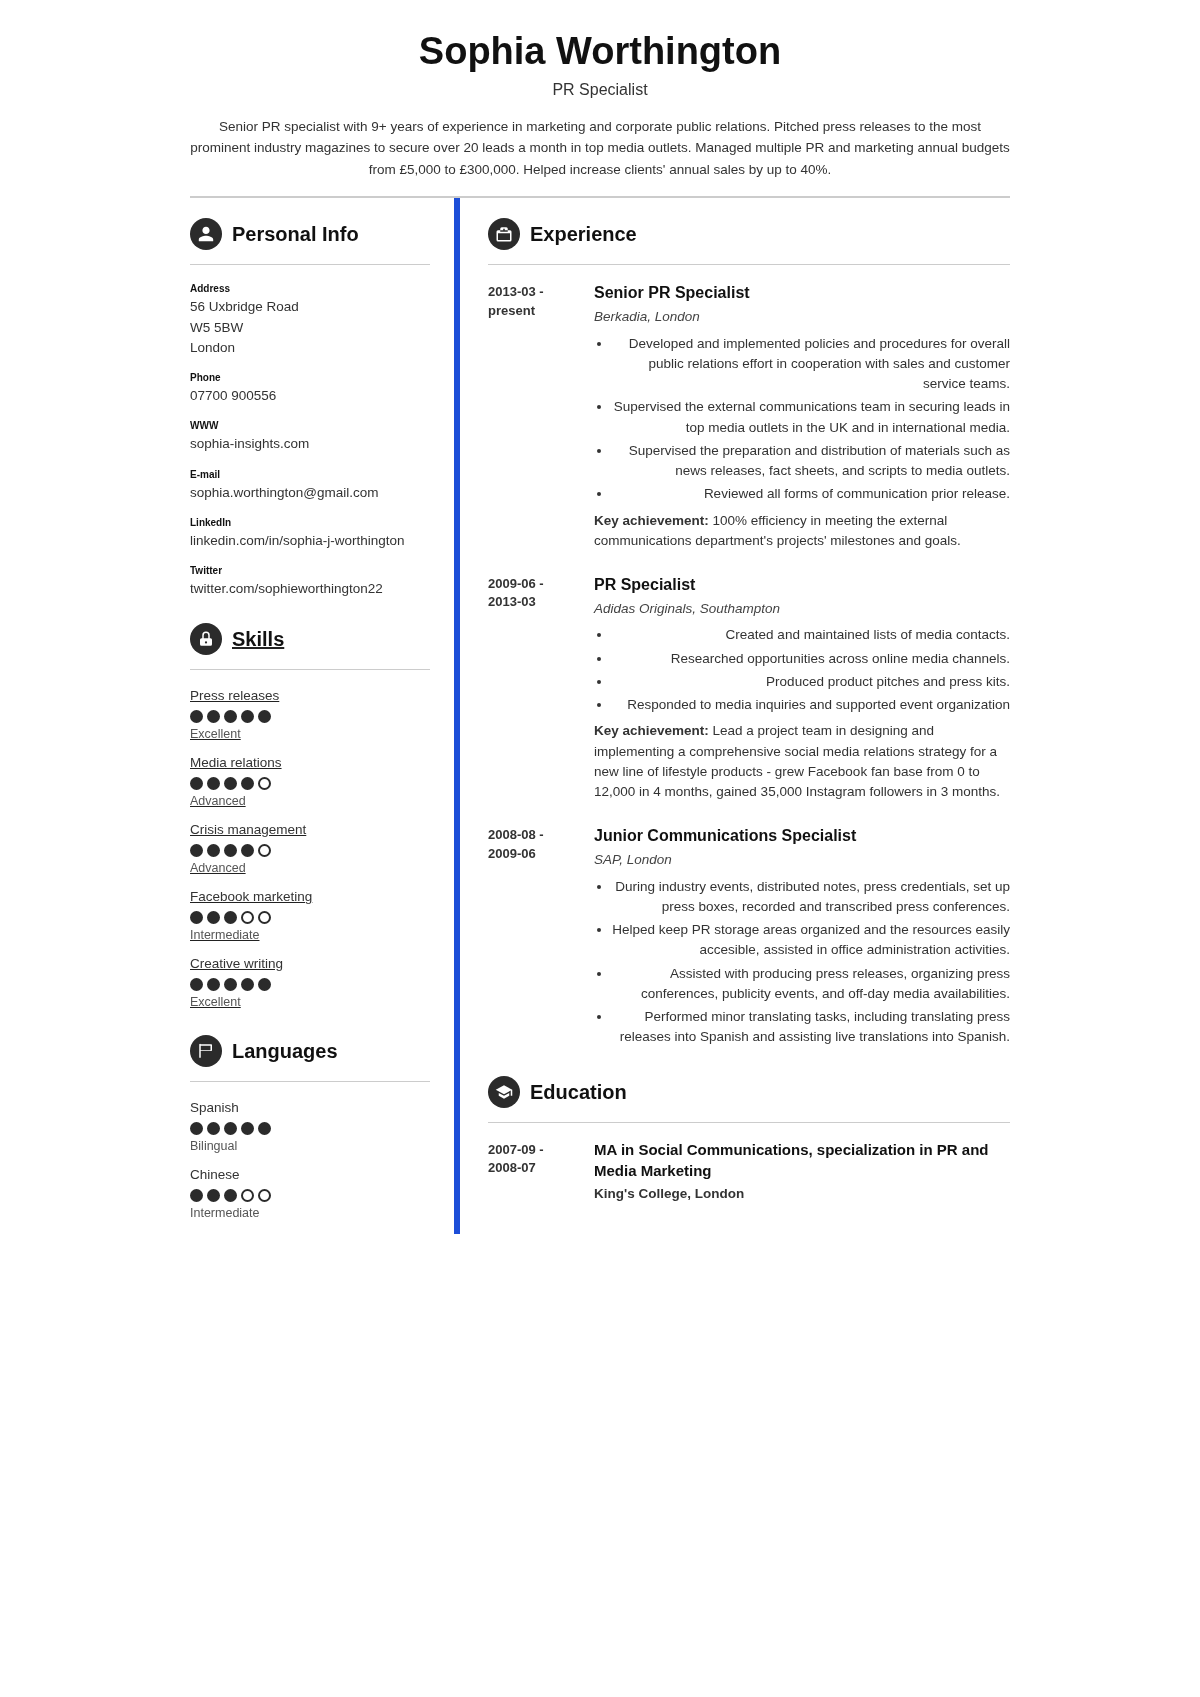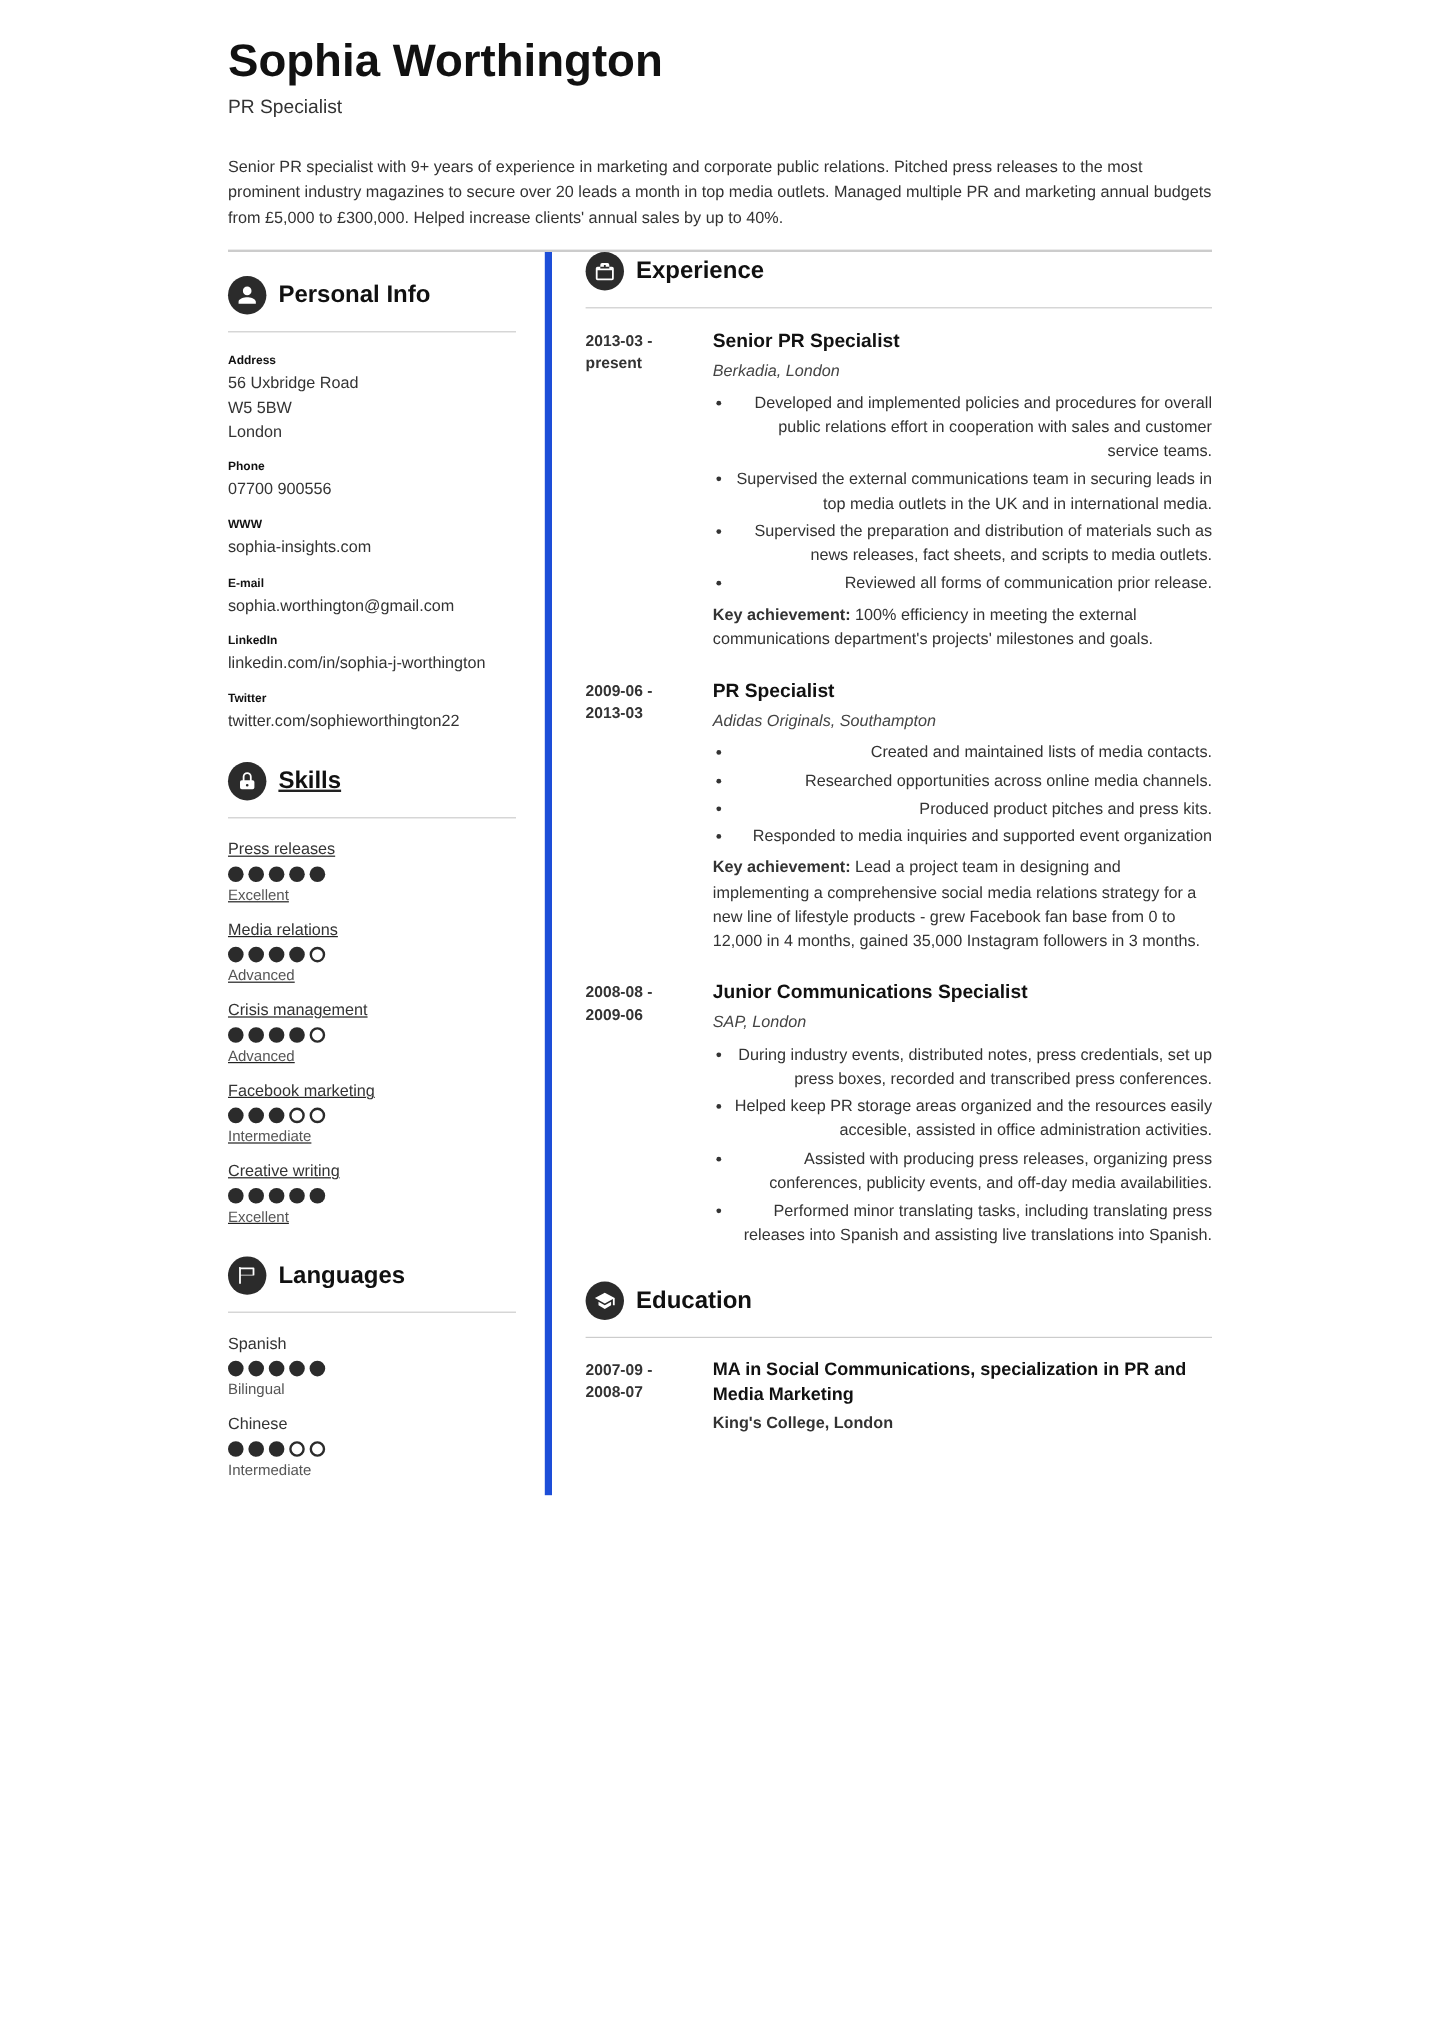--- a/index.html
+++ b/index.html
@@ -15,7 +15,7 @@
     }
 
     
-    .header { margin-bottom: 16px; }
+    .header { margin-bottom: 16px; text-align: center; }
     .header h1 { font-size: 38px; font-weight: 900; color: #111; line-height: 1.15; }
     .header .title { font-size: 16px; color: #333; font-weight: 400; margin-top: 4px; }
     .header .summary { font-size: 13.5px; color: #333; margin-top: 26px; line-height: 1.6; }

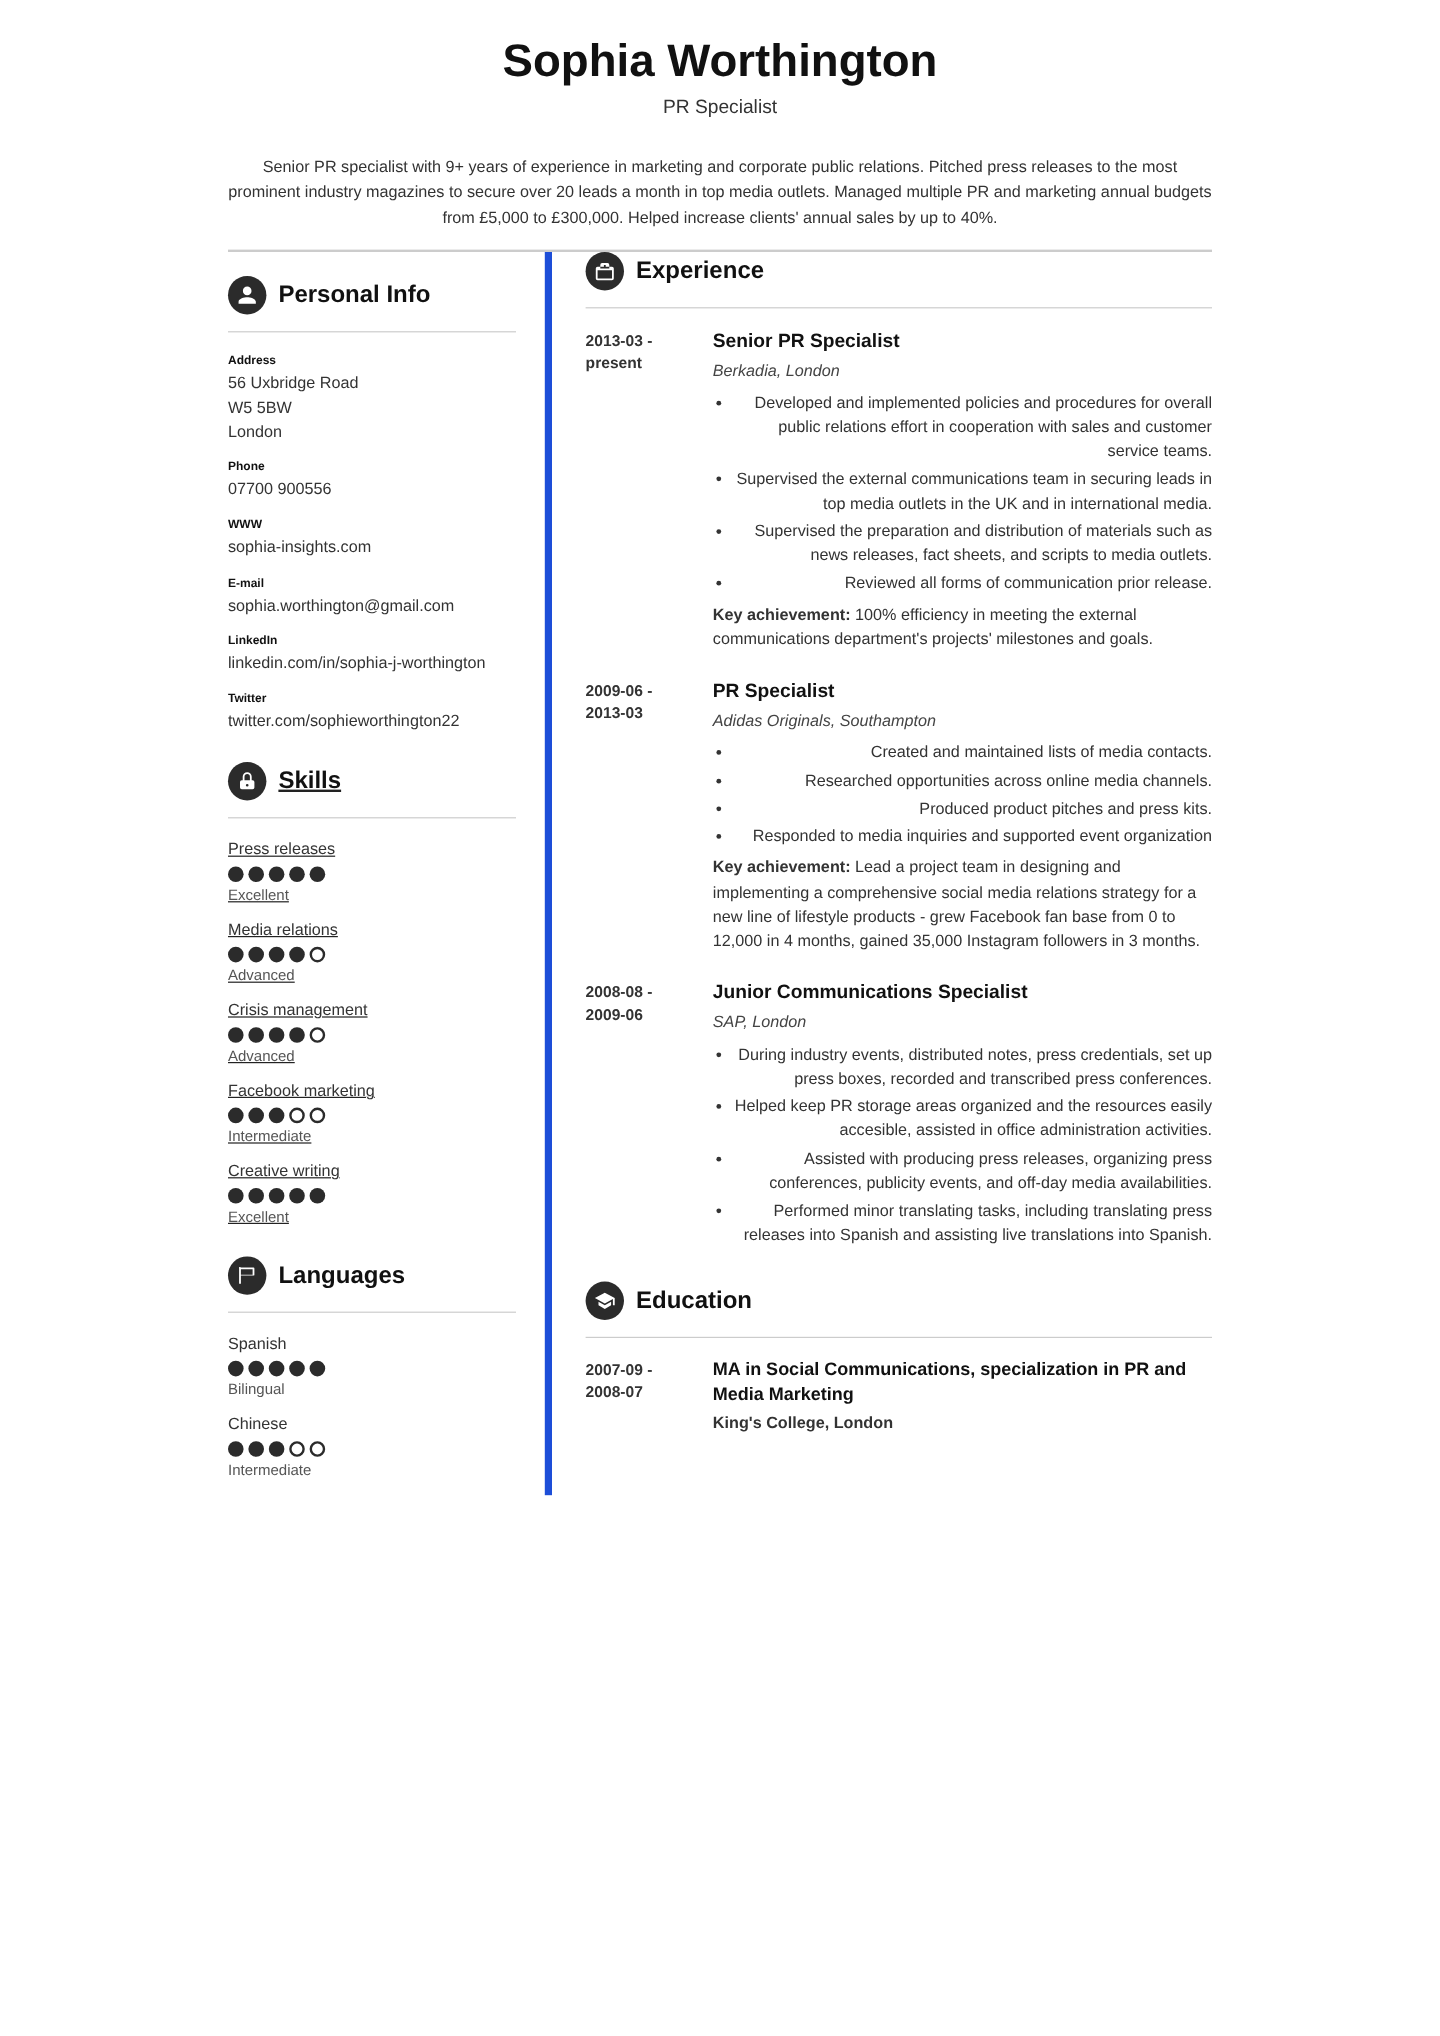--- a/index.html
+++ b/index.html
@@ -18,7 +18,7 @@
     .header { margin-bottom: 16px; text-align: center; }
     .header h1 { font-size: 38px; font-weight: 900; color: #111; line-height: 1.15; }
     .header .title { font-size: 16px; color: #333; font-weight: 400; margin-top: 4px; }
-    .header .summary { font-size: 13.5px; color: #333; margin-top: 26px; line-height: 1.6; }
+    .header .summary { font-size: 13.5px; color: #333; margin-top: 14px; line-height: 1.6; }
 
     
     .main-layout {

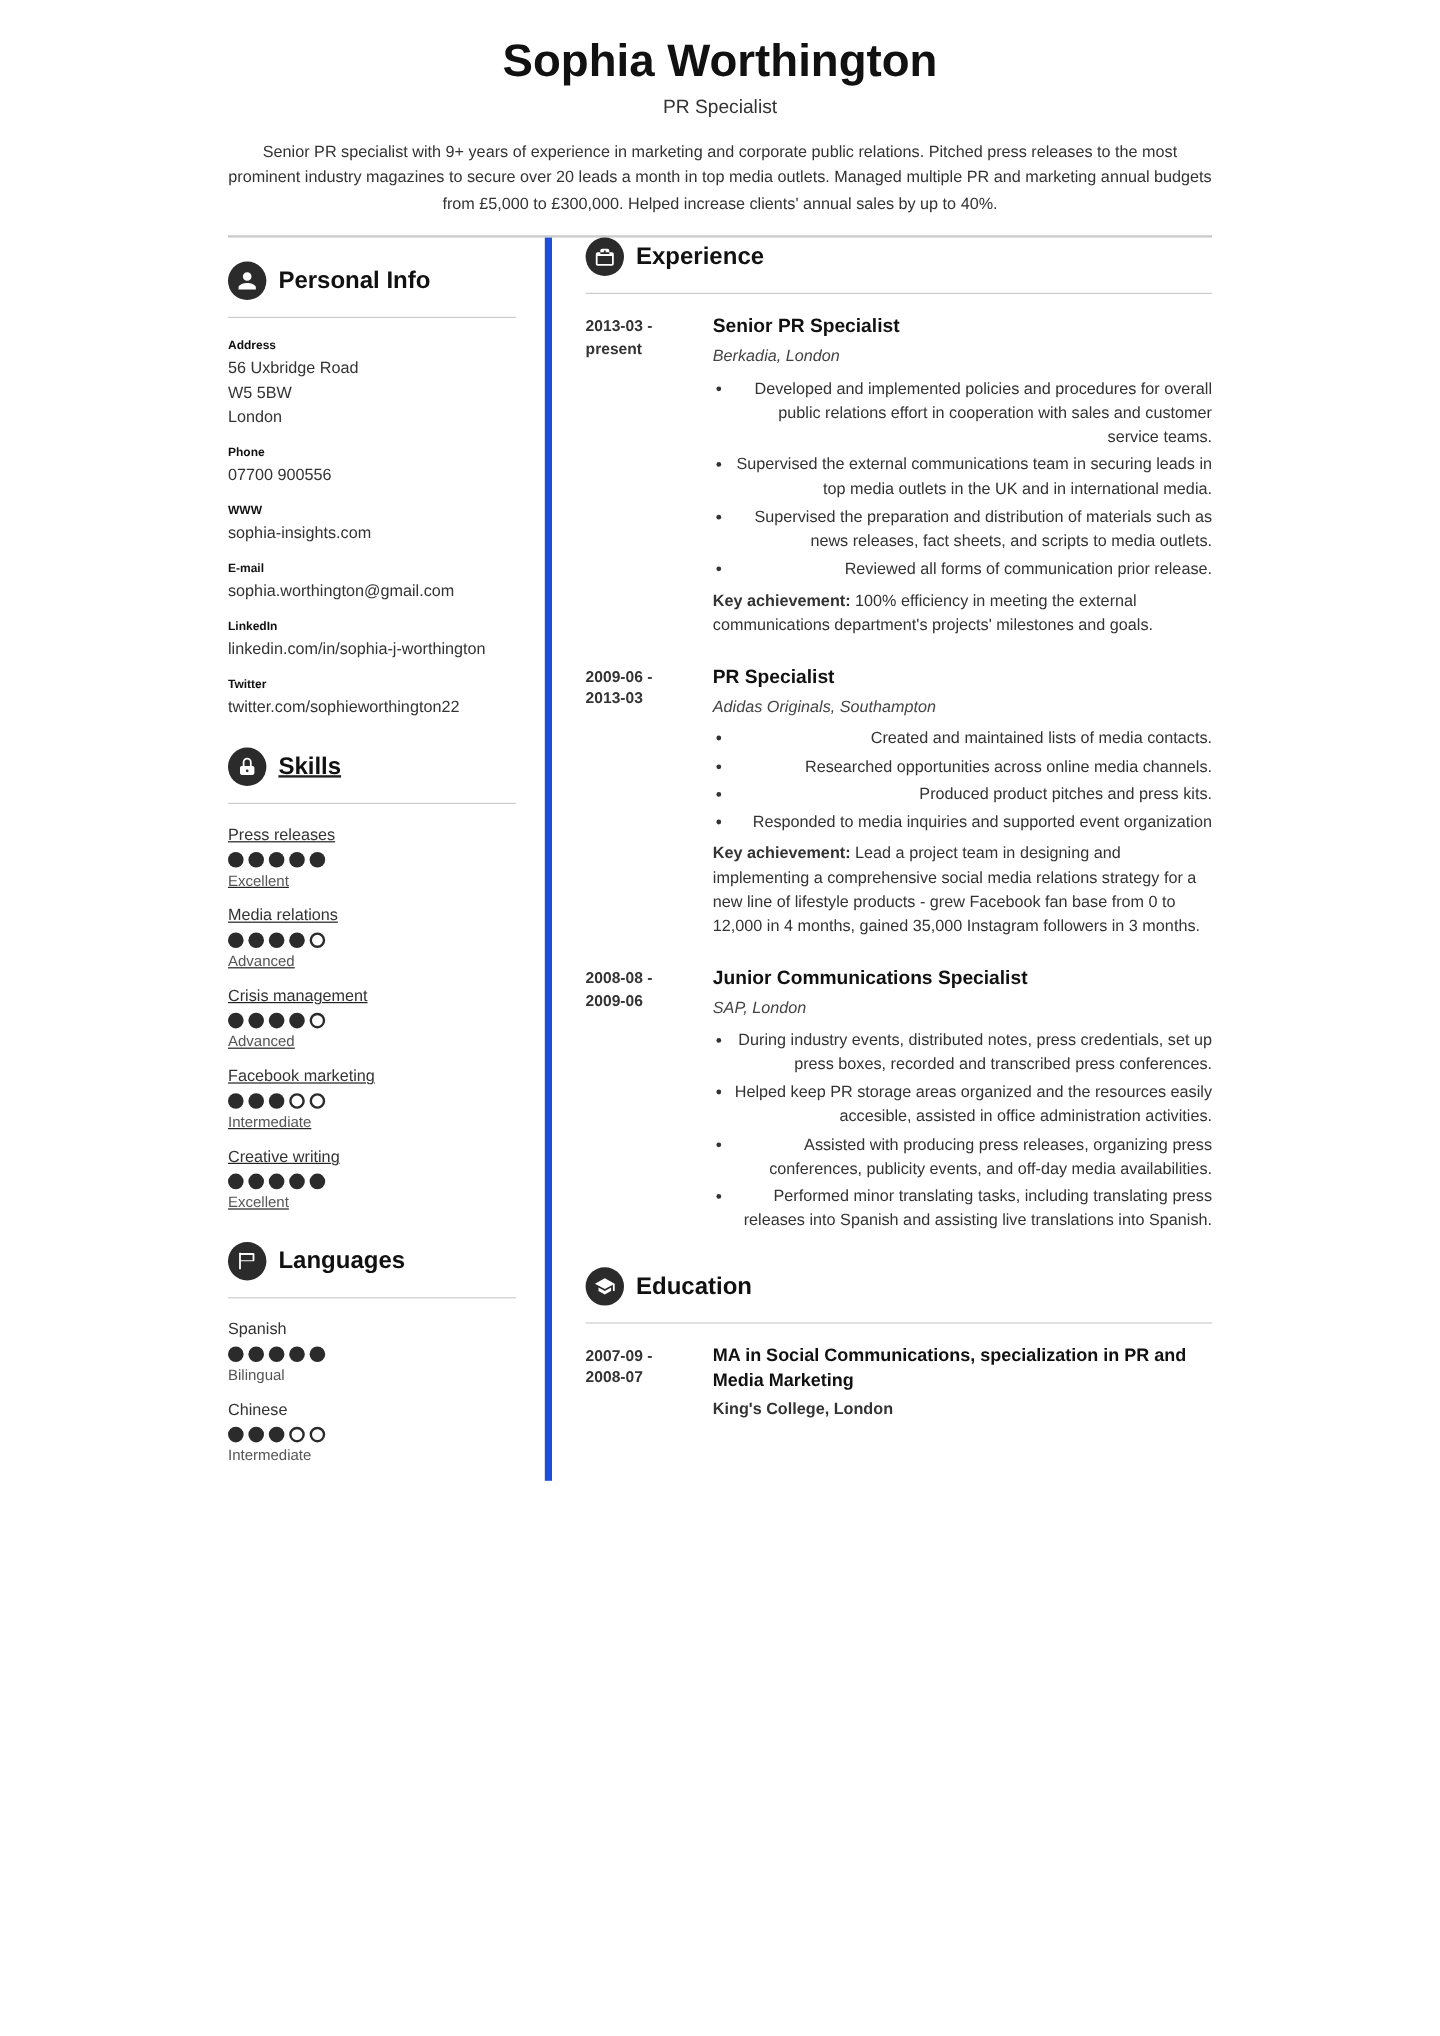--- a/index.html
+++ b/index.html
@@ -39,6 +39,7 @@
     .right-col {
       flex: 1;
       padding-left: 28px;
+      padding-top: 20px;
     }
 
     

